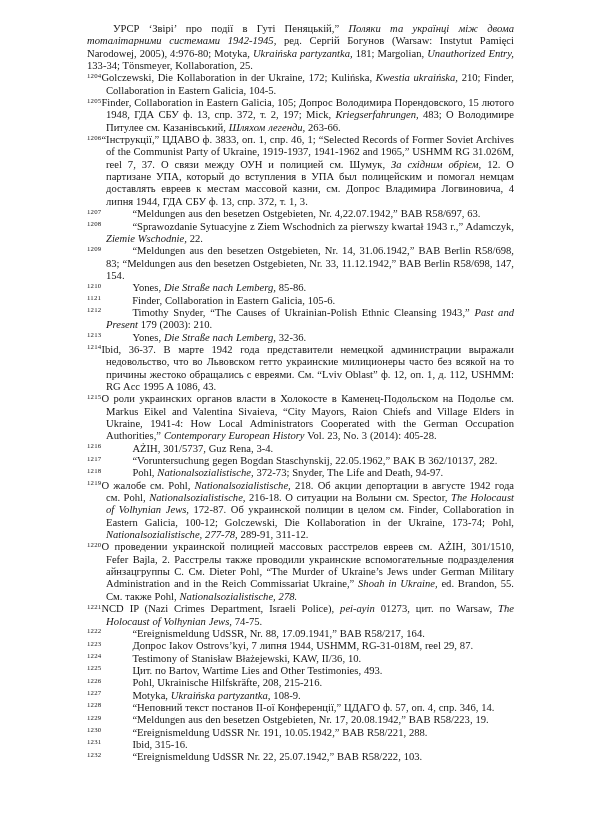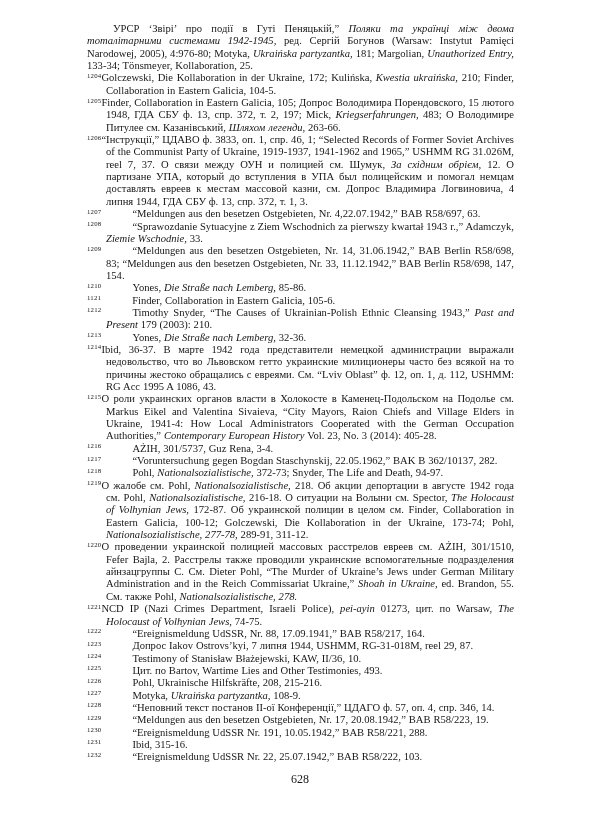--- a/index.html
+++ b/index.html
@@ -72,7 +72,7 @@
       <p class="note attached"><sup>1205</sup><span>Finder, Collaboration in Eastern Galicia, 105; Допрос Володимира Порендовского, 15 лютого 1948, ГДА СБУ ф. 13, спр. 372, т. 2, 197; Mick, </span><i>Kriegserfahrungen,</i><span> 483; О Володимире Питулее см. Казанівський, </span><i>Шляхом легенди,</i><span> 263-66.</span></p>
       <p class="note attached"><sup>1206</sup><span>“Інструкції,” ЦДАВО ф. 3833, оп. 1, спр. 46, 1; “Selected Records of Former Soviet Archives of the Communist Party of Ukraine, 1919-1937, 1941-1962 and 1965,” USHMM RG 31.026M, reel 7, 37. О связи между ОУН и полицией см. Шумук, </span><i>За східним обрієм,</i><span> 12. О партизане УПА, который до вступления в УПА был полицейским и помогал немцам доставлять евреев к местам массовой казни, см. Допрос Владимира Логвиновича, 4 липня 1944, ГДА СБУ ф. 13, спр. 372, т. 1, 3.</span></p>
       <p class="note tab"><sup>1207</sup><span class="tabgap"></span><span>“Meldungen aus den besetzen Ostgebieten, Nr. 4,22.07.1942,” BAB R58/697, 63.</span></p>
-      <p class="note tab"><sup>1208</sup><span class="tabgap"></span><span>“Sprawozdanie Sytuacyjne z Ziem Wschodnich za pierwszy kwartał 1943 r.,” Adamczyk, </span><i>Ziemie Wschodnie,</i><span> 33.</span></p>
+      <p class="note tab"><sup>1208</sup><span class="tabgap"></span><span>“Sprawozdanie Sytuacyjne z Ziem Wschodnich za pierwszy kwartał 1943 r.,” Adamczyk, </span><i>Ziemie Wschodnie,</i><span> 22.</span></p>
       <p class="note tab"><sup>1209</sup><span class="tabgap"></span><span>“Meldungen aus den besetzen Ostgebieten, Nr. 14, 31.06.1942,” BAB Berlin R58/698, 83; “Meldungen aus den besetzen Ostgebieten, Nr. 33, 11.12.1942,” BAB Berlin R58/698, 147, 154.</span></p>
       <p class="note tab"><sup>1210</sup><span class="tabgap"></span><span>Yones, </span><i>Die Straße nach Lemberg,</i><span> 85-86.</span></p>
       <p class="note tab"><sup>1121</sup><span class="tabgap"></span><span>Finder, Collaboration in Eastern Galicia, 105-6.</span></p>

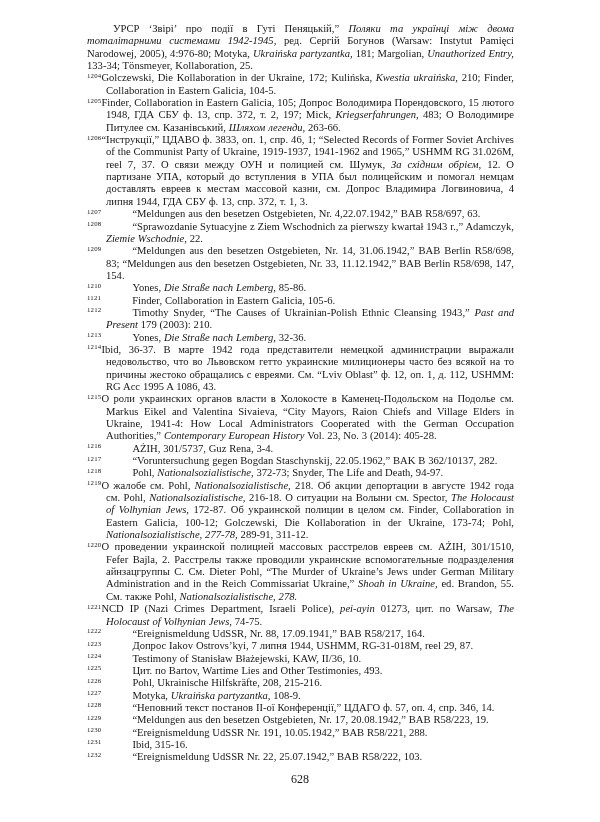--- a/index.html
+++ b/index.html
@@ -98,7 +98,6 @@
       <p class="note tab"><sup>1231</sup><span class="tabgap"></span><span>Ibid, 315-16.</span></p>
       <p class="note tab"><sup>1232</sup><span class="tabgap"></span><span>“Ereignismeldung UdSSR Nr. 22, 25.07.1942,” BAB R58/222, 103.</span></p>
     </div>
-  <div class="folio">628</div>
 </div>
 
 </body></html>

